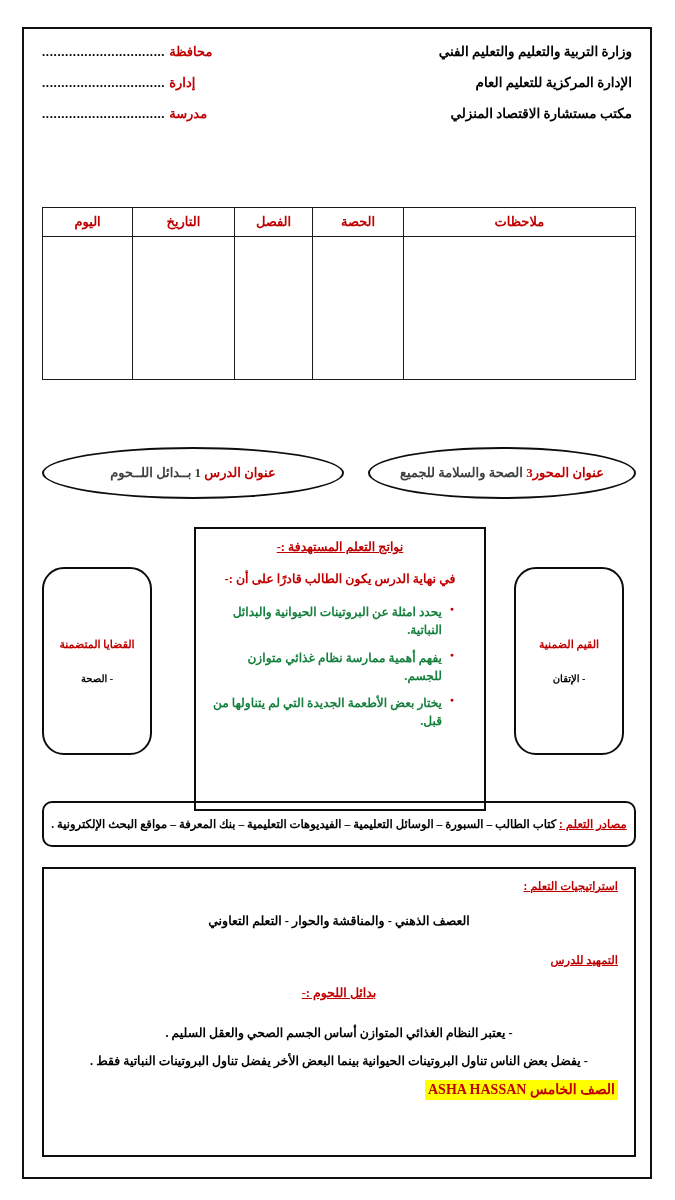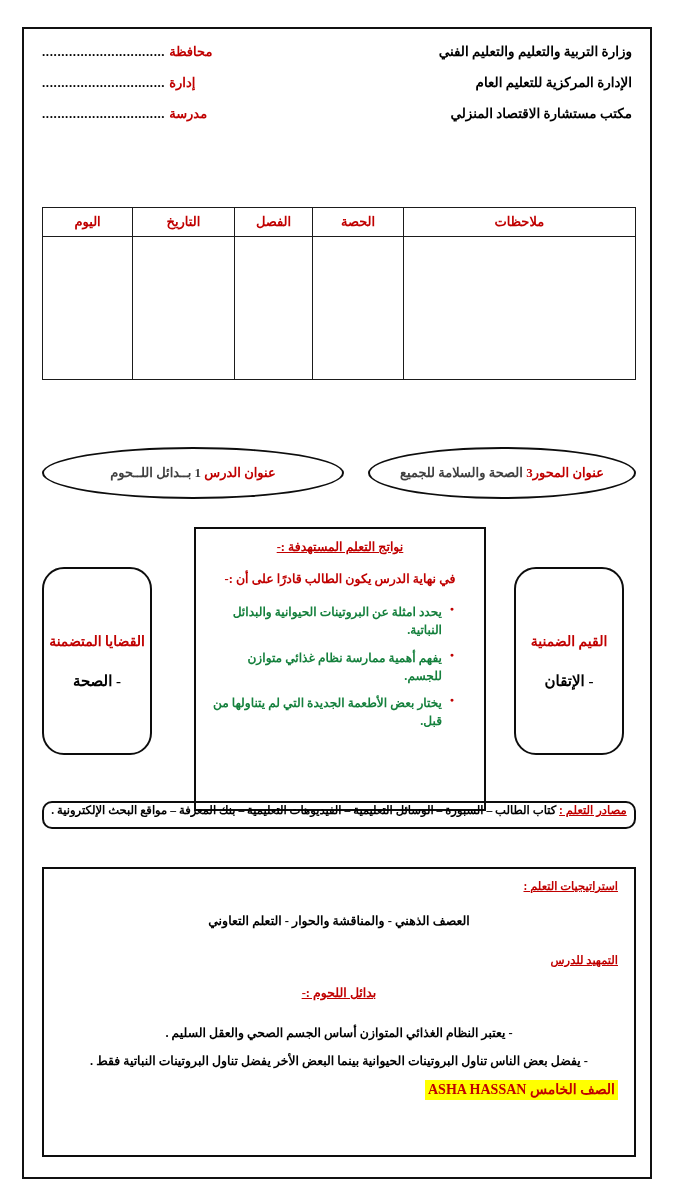--- a/index.html
+++ b/index.html
@@ -169,7 +169,7 @@
   .side-values { right: 12px; }
   .side-issues { left: 0; }
   .side-title {
-    font-size: 14px;
+    font-size: 11px;
     font-weight: bold;
     color: #C00000;
     margin-bottom: 22px;

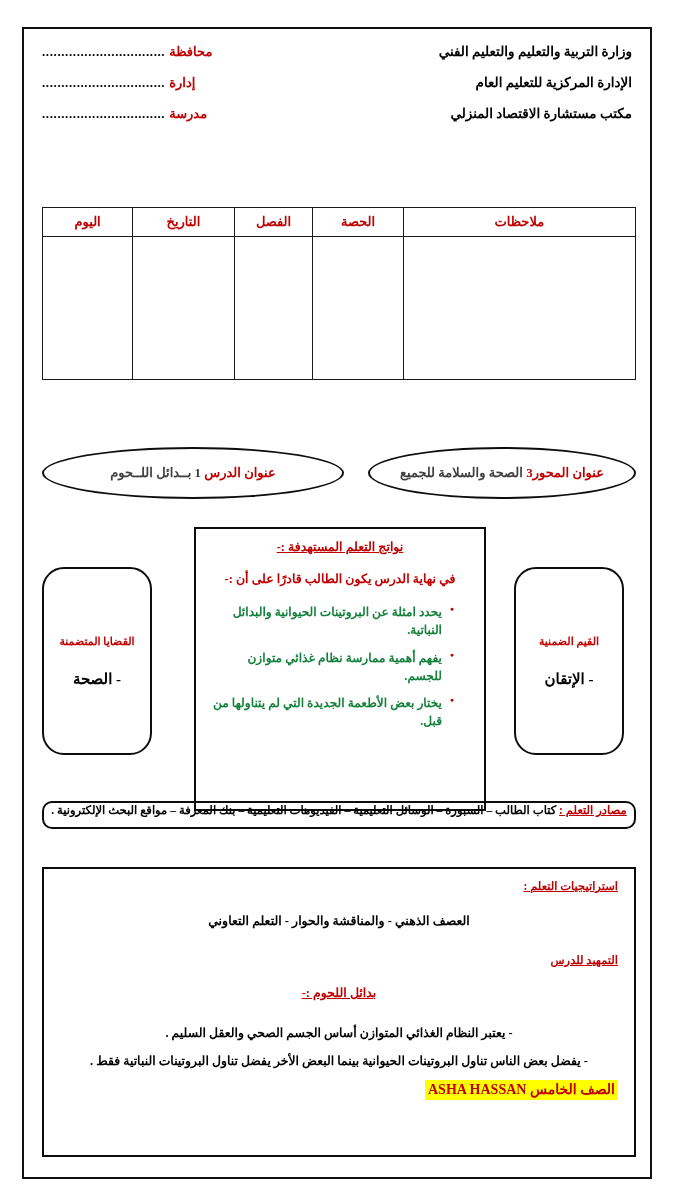--- a/index.html
+++ b/index.html
@@ -175,7 +175,7 @@
     margin-bottom: 22px;
   }
   .side-item {
-    font-size: 15px;
+    font-size: 10px;
     font-weight: bold;
     color: #000;
   }

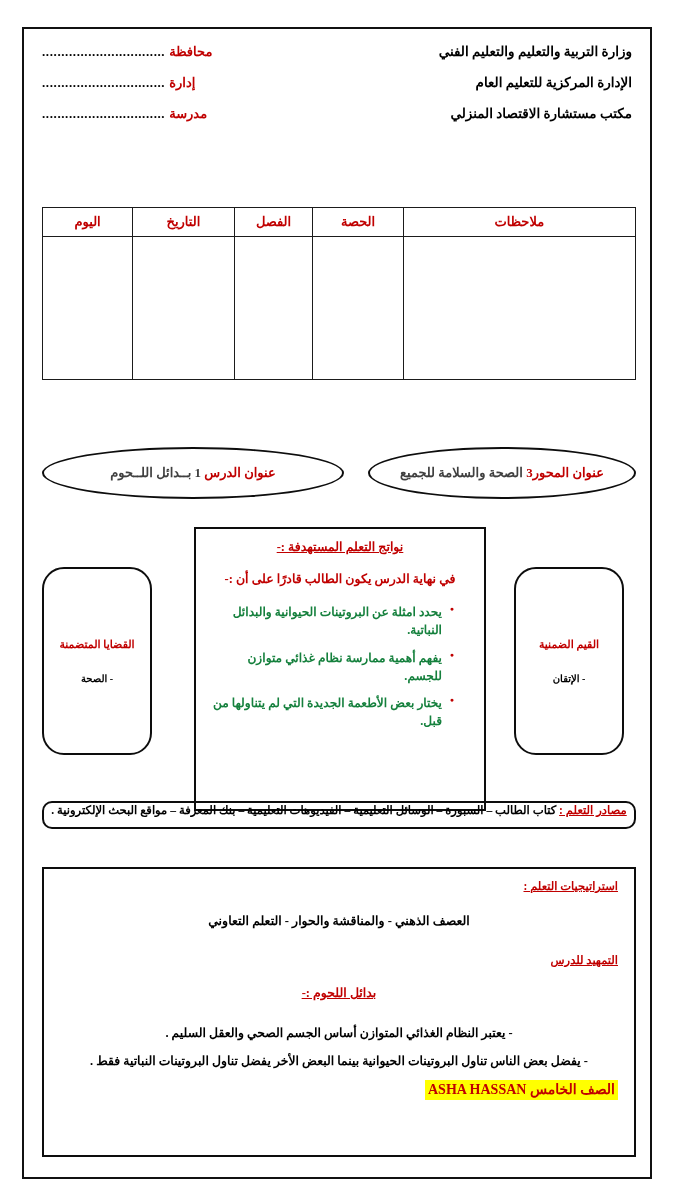--- a/index.html
+++ b/index.html
@@ -234,12 +234,12 @@
     left: 18px;
     top: 772px;
     width: 594px;
-    height: 28px;
+    height: 46px;
     border: 2px solid #0d0d0d;
     border-radius: 10px;
     box-sizing: border-box;
     display: flex;
-    align-items: flex-start;
+    align-items: center;
     justify-content: center;
     padding: 0 12px;
   }

